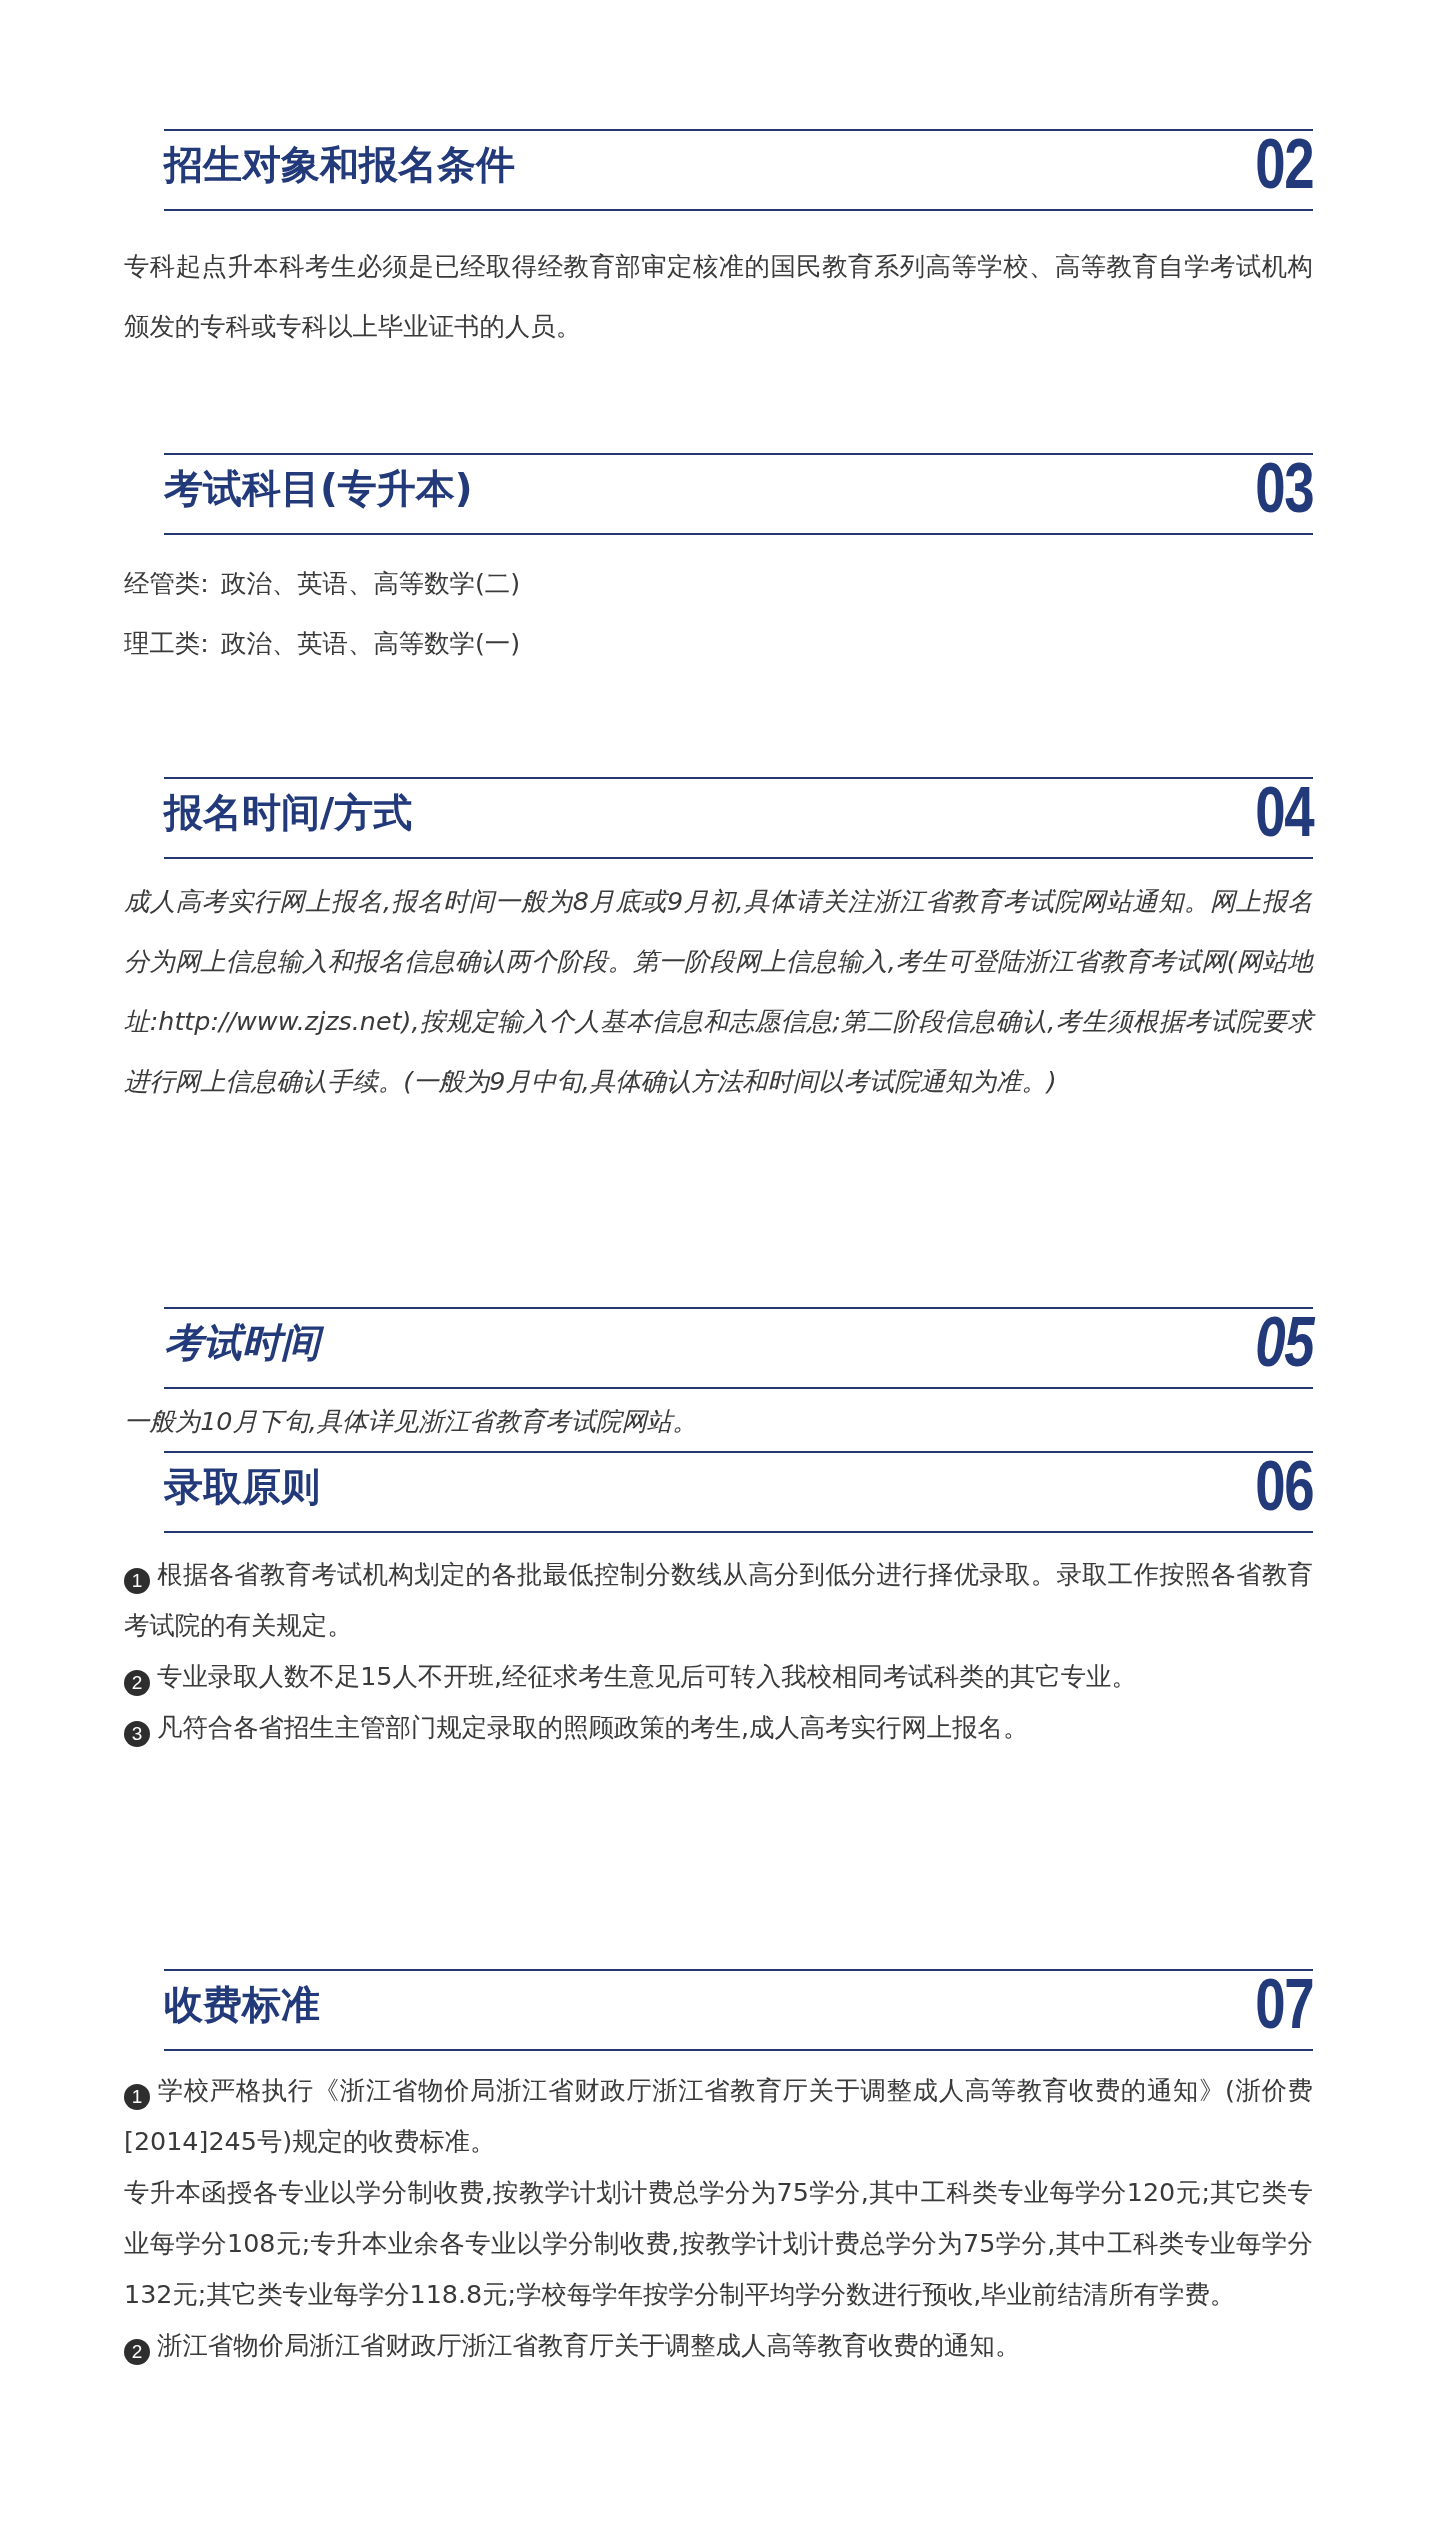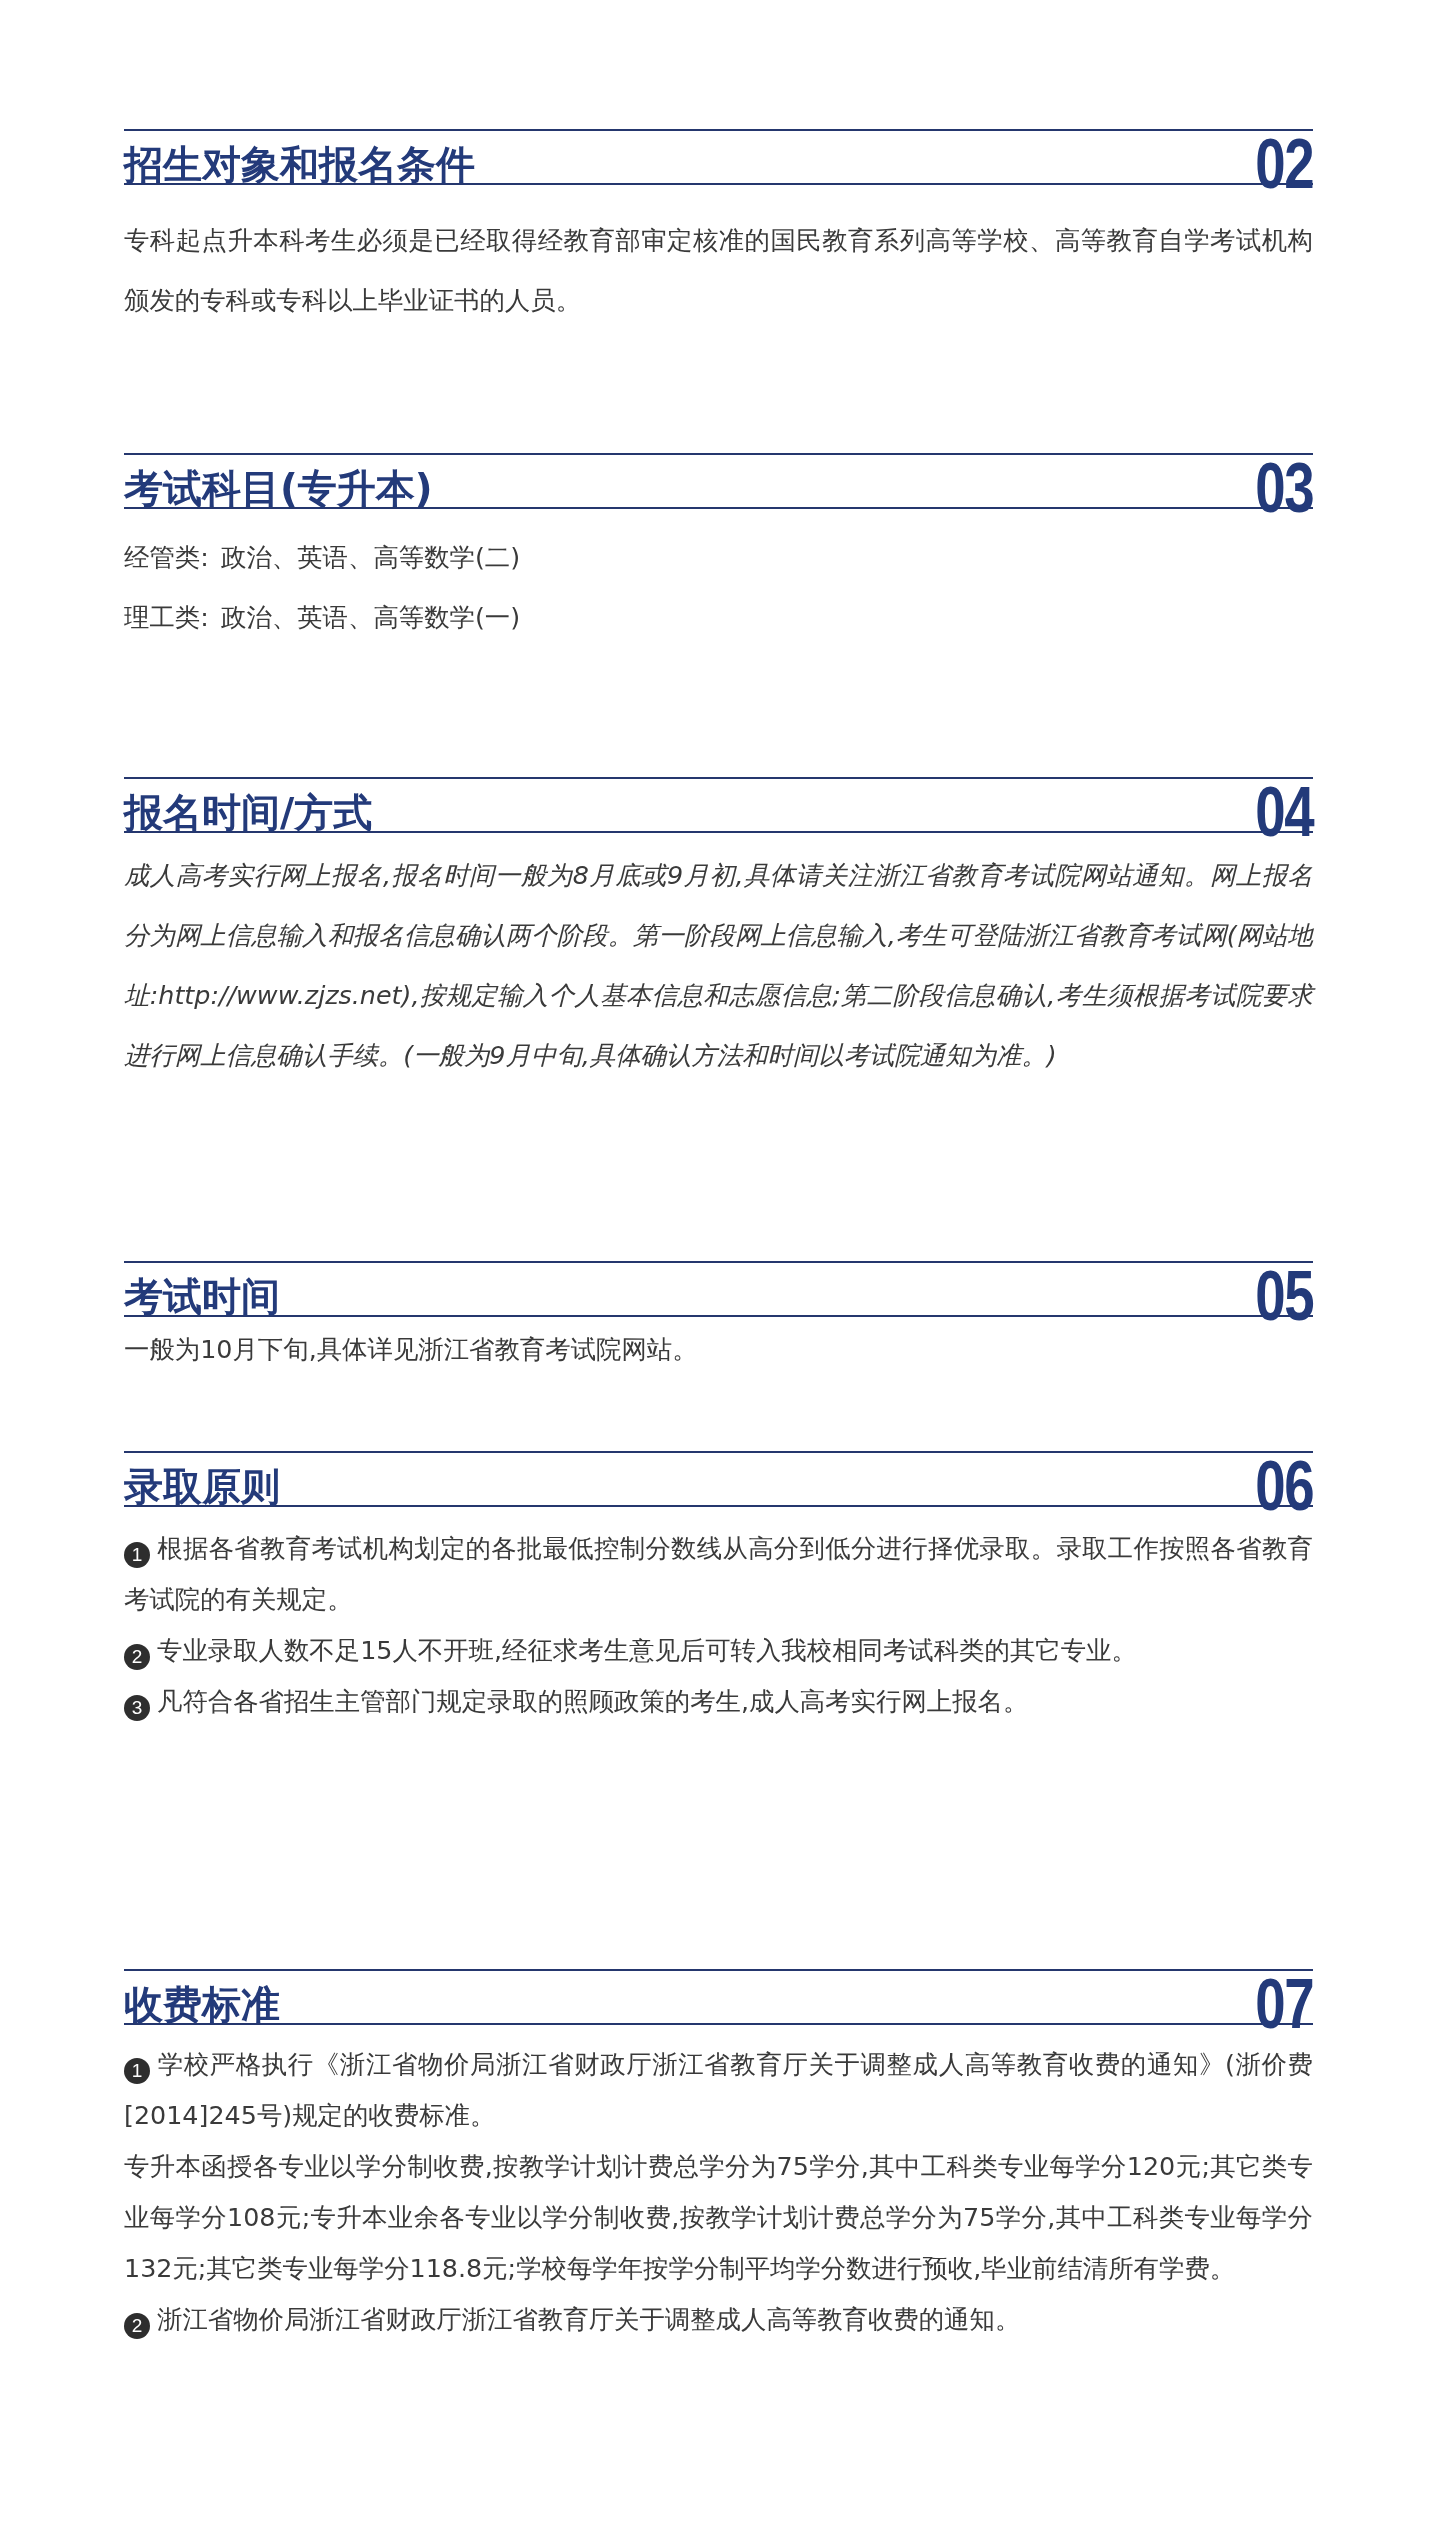--- a/index.html
+++ b/index.html
@@ -21,10 +21,11 @@
     }
     .sec-header {
       position: relative;
-      height: 56px;
+      height: 82px;
       border-top: 2.6px solid #25376e;
       border-bottom: 2.6px solid #25376e;
       box-sizing: border-box;
+      margin-left: 40px;
     }
     .sec-title {
       position: absolute;

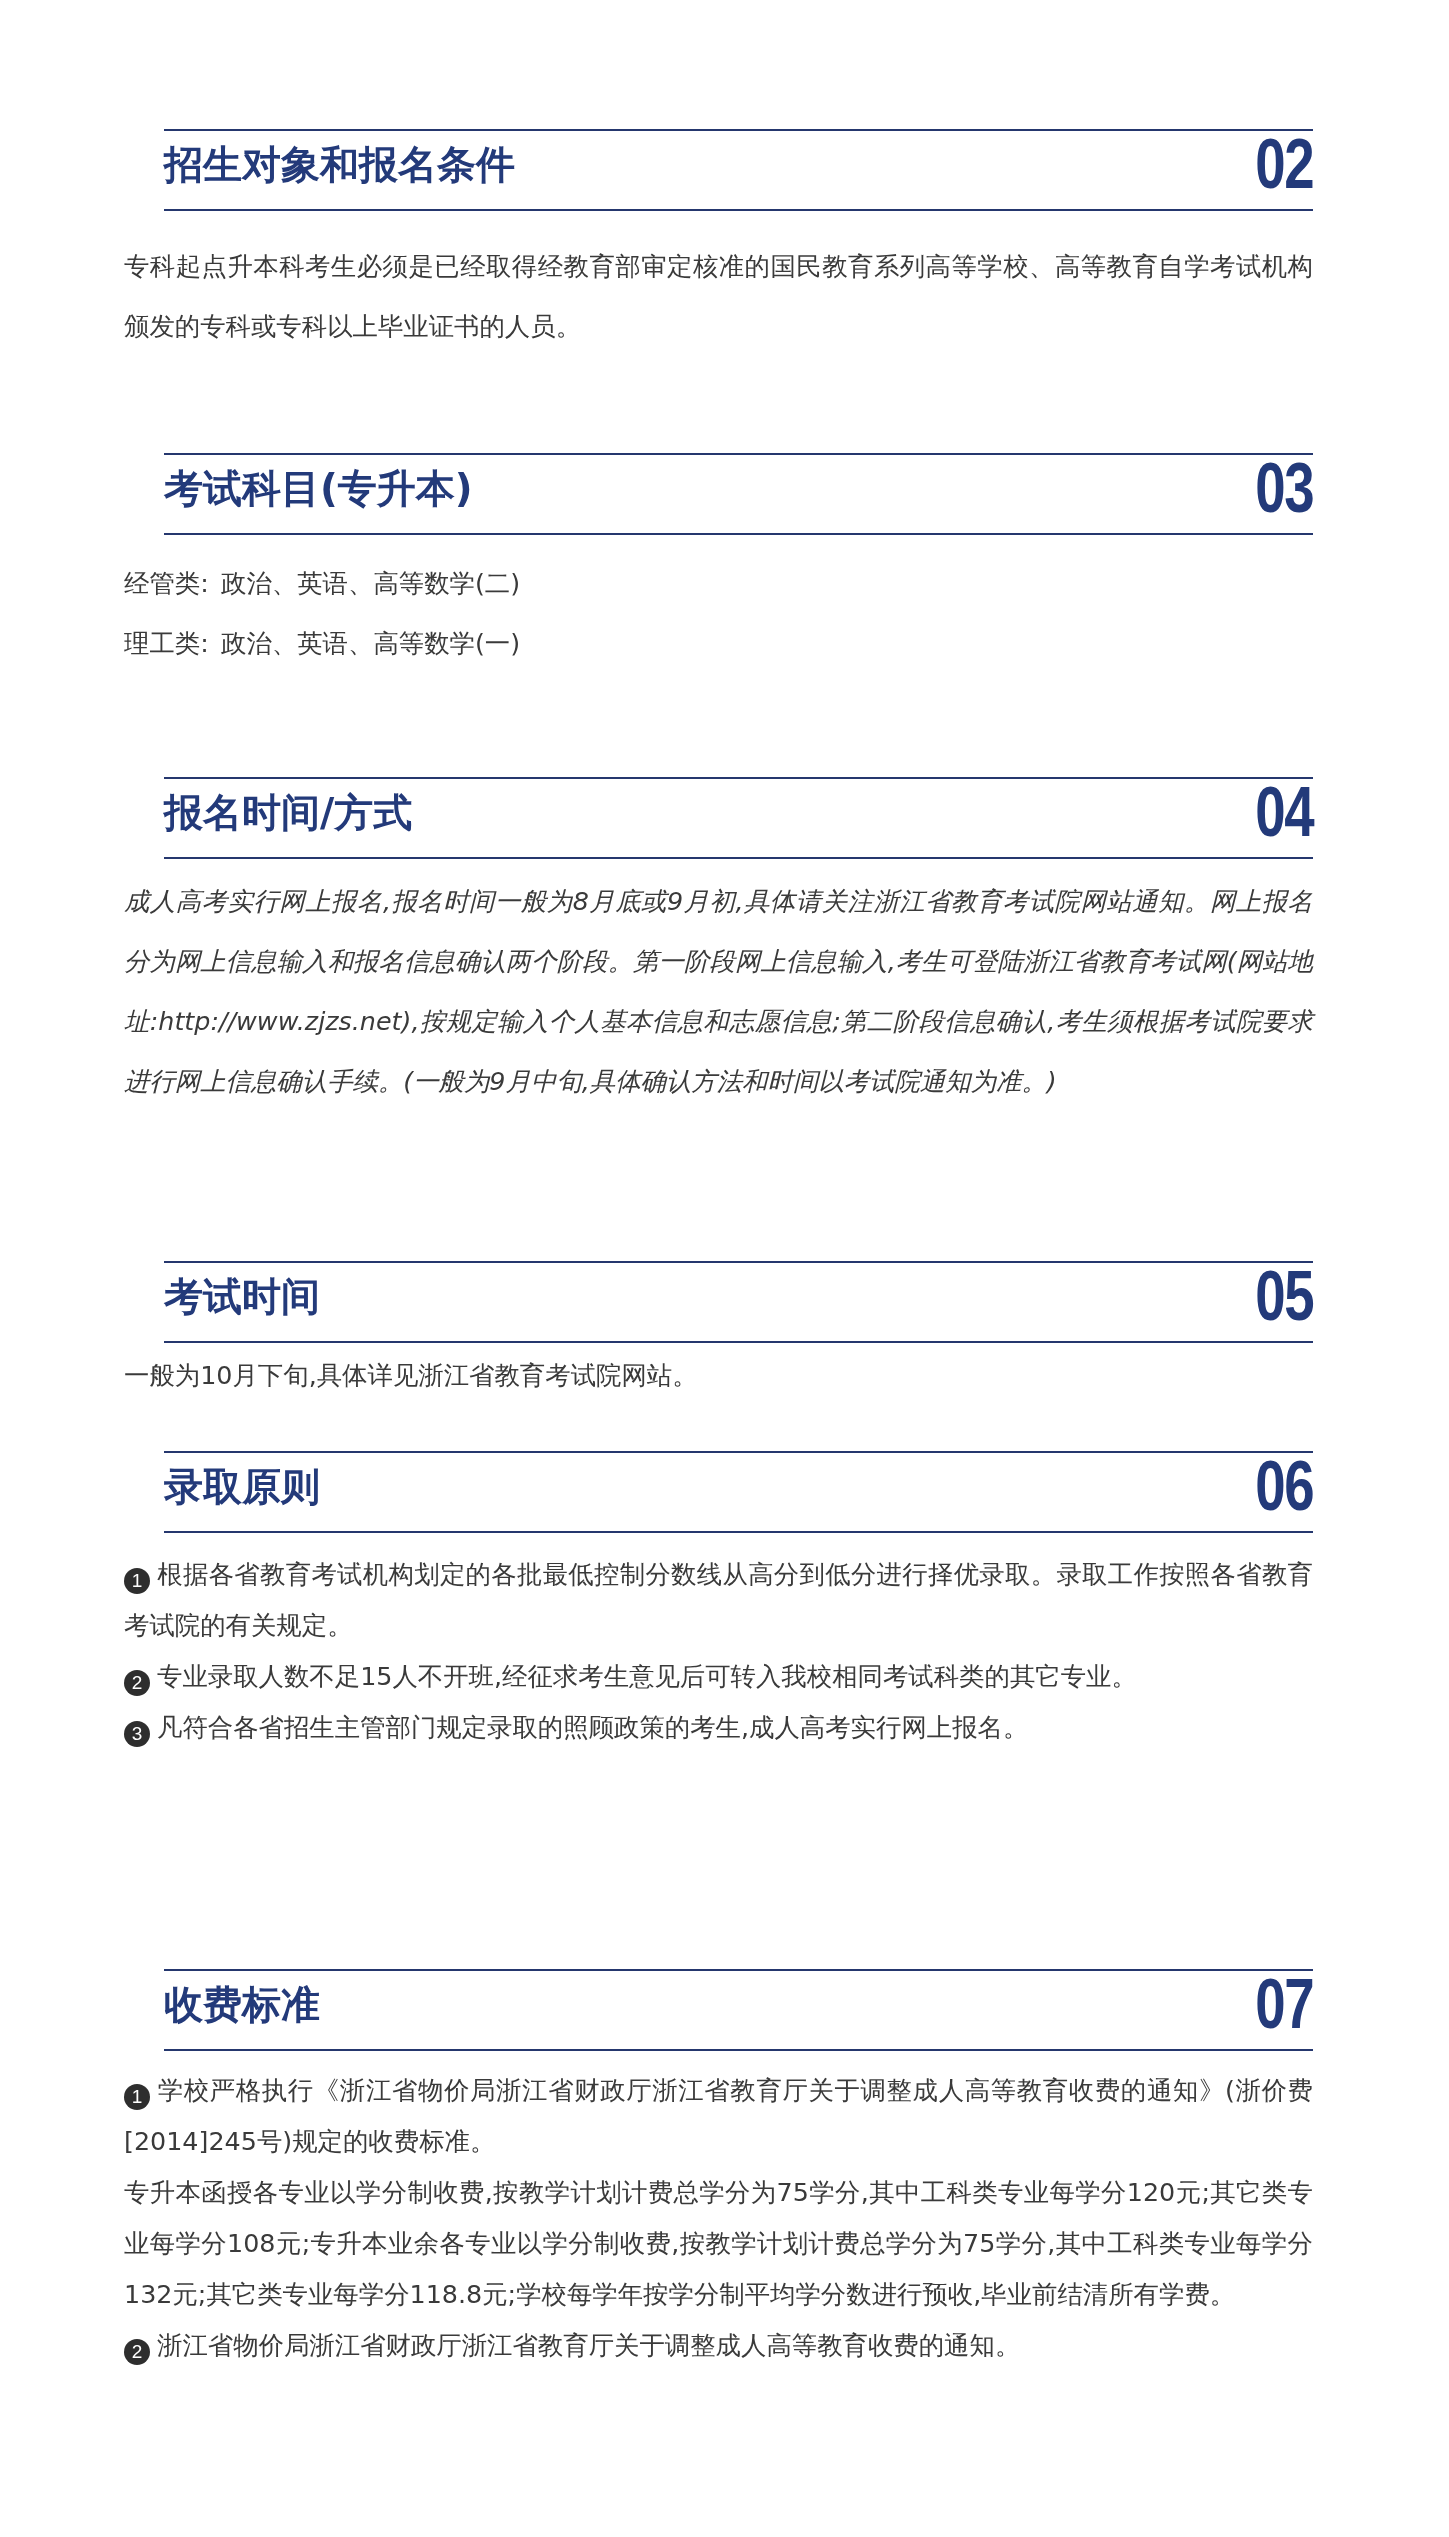--- a/index.html
+++ b/index.html
@@ -119,7 +119,7 @@
   </div>
 </section>
 
-<section class="section" style="top:1261px;">
+<section class="section" style="top:1307px;font-style:italic;">
   <div class="sec-header">
     <div class="sec-title">考试时间</div>
     <div class="sec-num">05</div>

